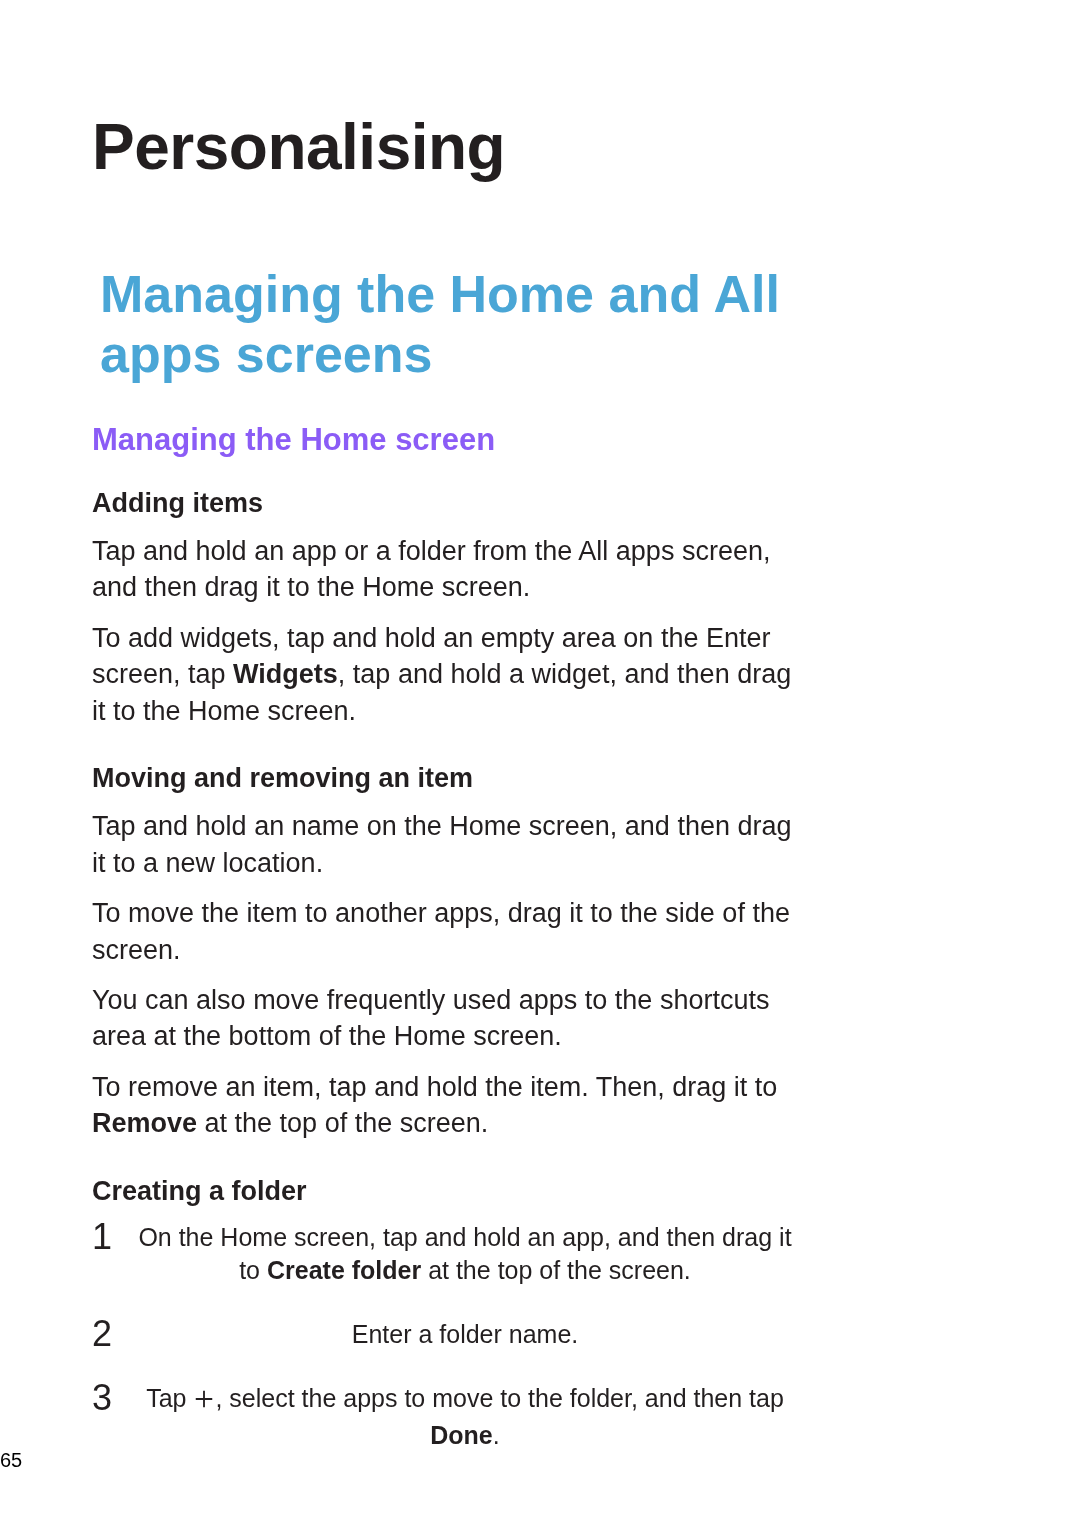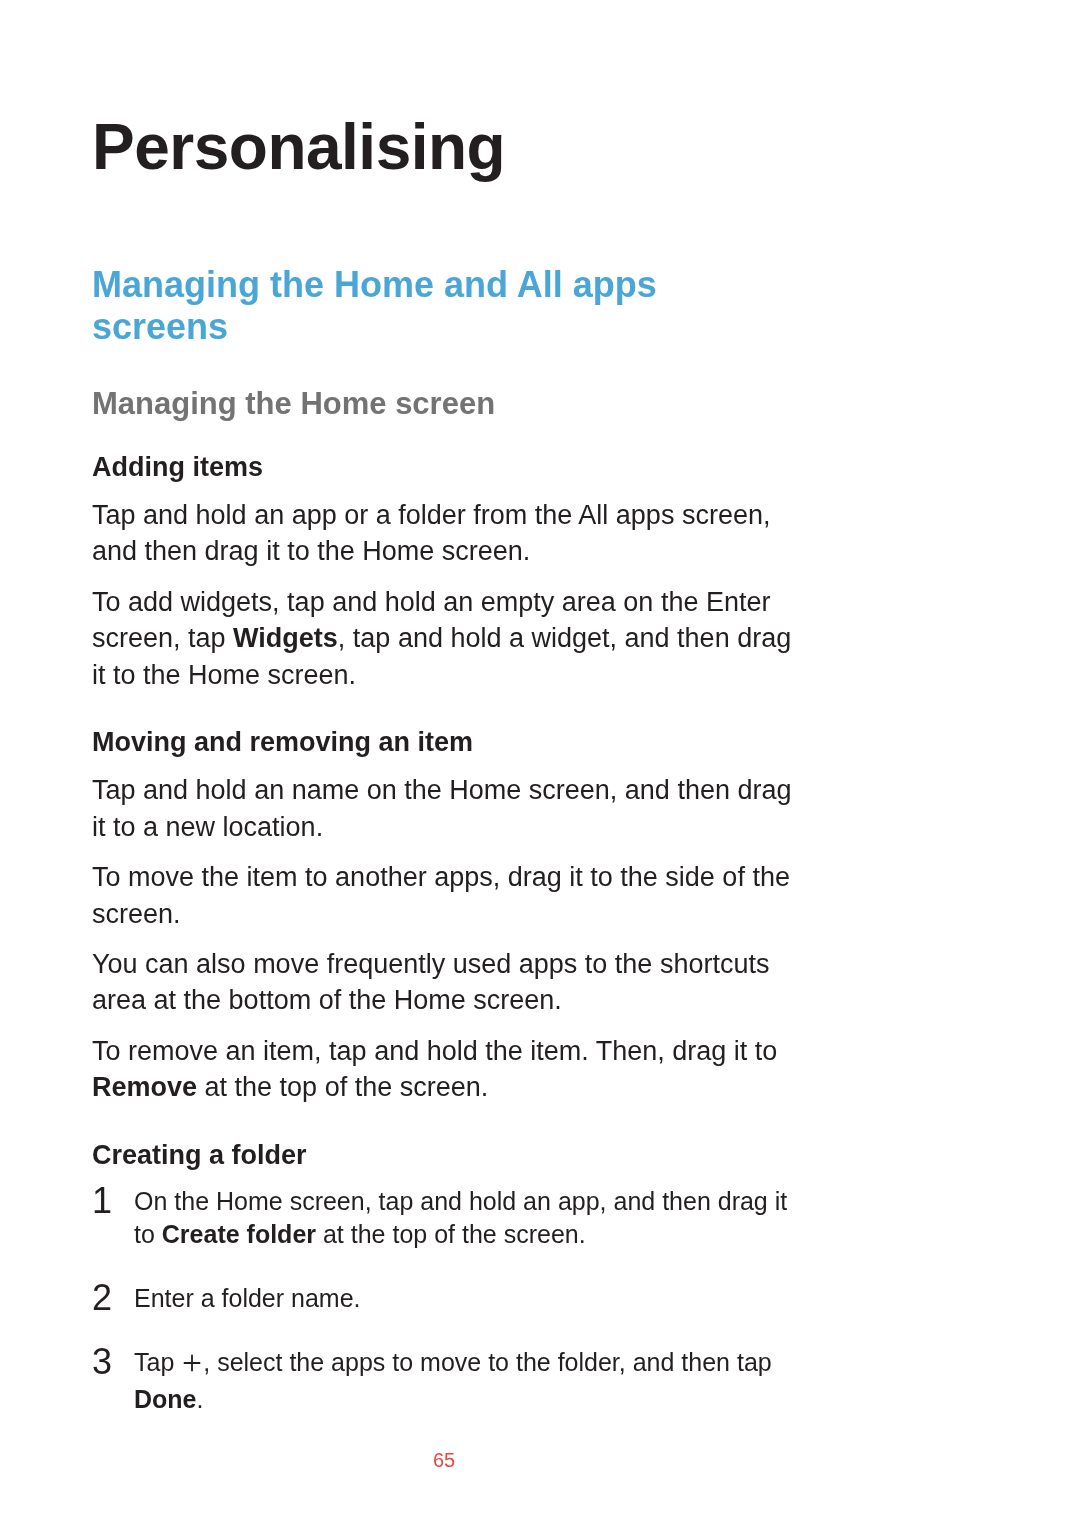--- a/index.html
+++ b/index.html
@@ -25,10 +25,10 @@
     letter-spacing: -0.5px;
   }
   .h2 {
-    font-size: 36px;
+    font-size: 52px;
     font-weight: 700;
     color: #4aa6d6;
-    margin: 0 0 38px 0;
+    margin: 0 0 38px 8px;
   }
   .h3 {
     font-size: 31px;

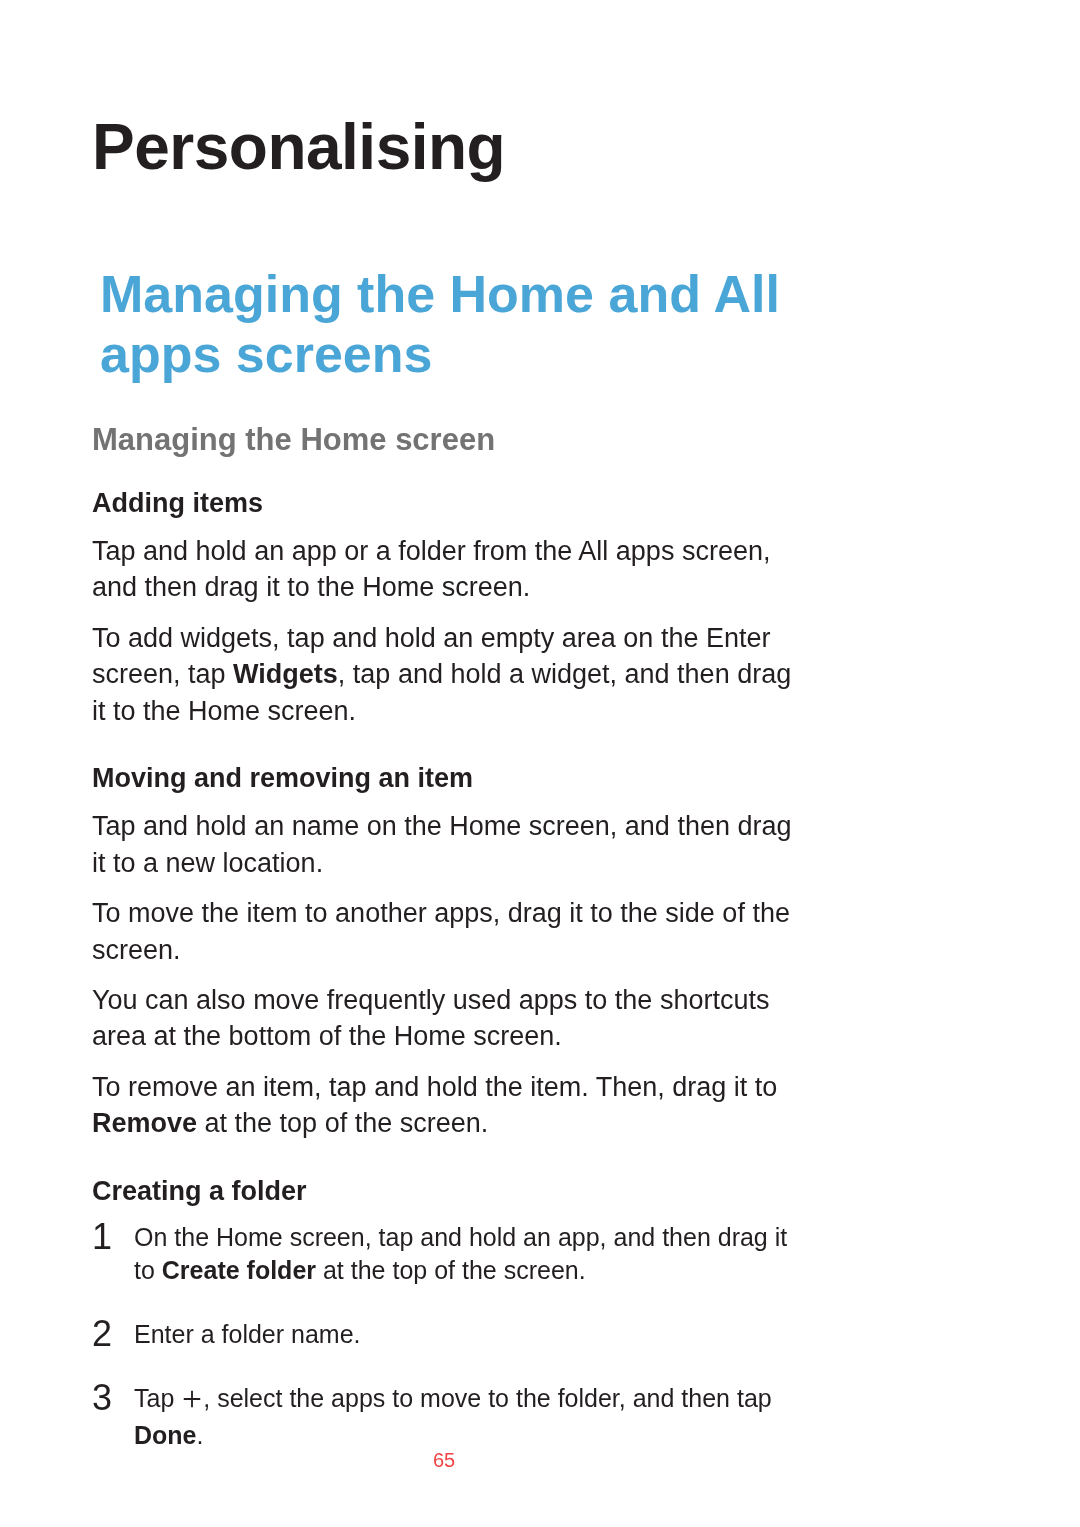--- a/index.html
+++ b/index.html
@@ -33,7 +33,7 @@
   .h3 {
     font-size: 31px;
     font-weight: 700;
-    color: #737373;
+    color: #8b5cf6;
     margin: 0 0 30px 0;
   }
   .h4 {

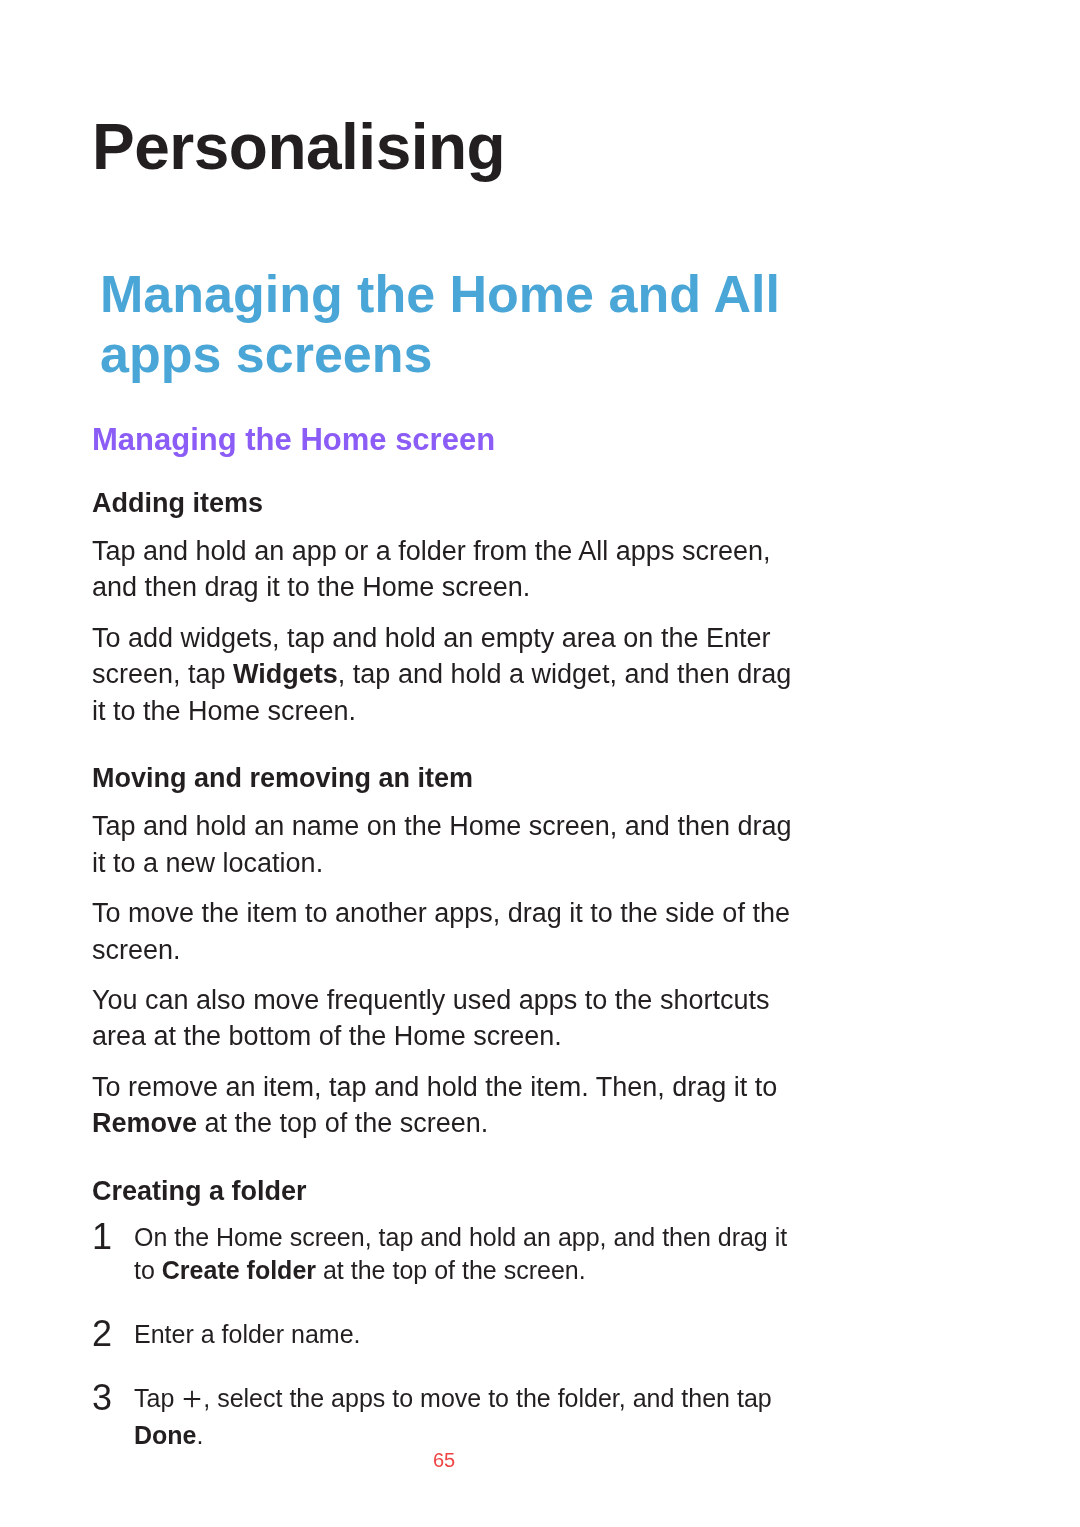--- a/index.html
+++ b/index.html
@@ -65,6 +65,7 @@
     margin-bottom: 30px;
     font-size: 25px;
     line-height: 1.35;
+    text-align: center;
   }
   ol.steps > li::before {
     content: counter(step);

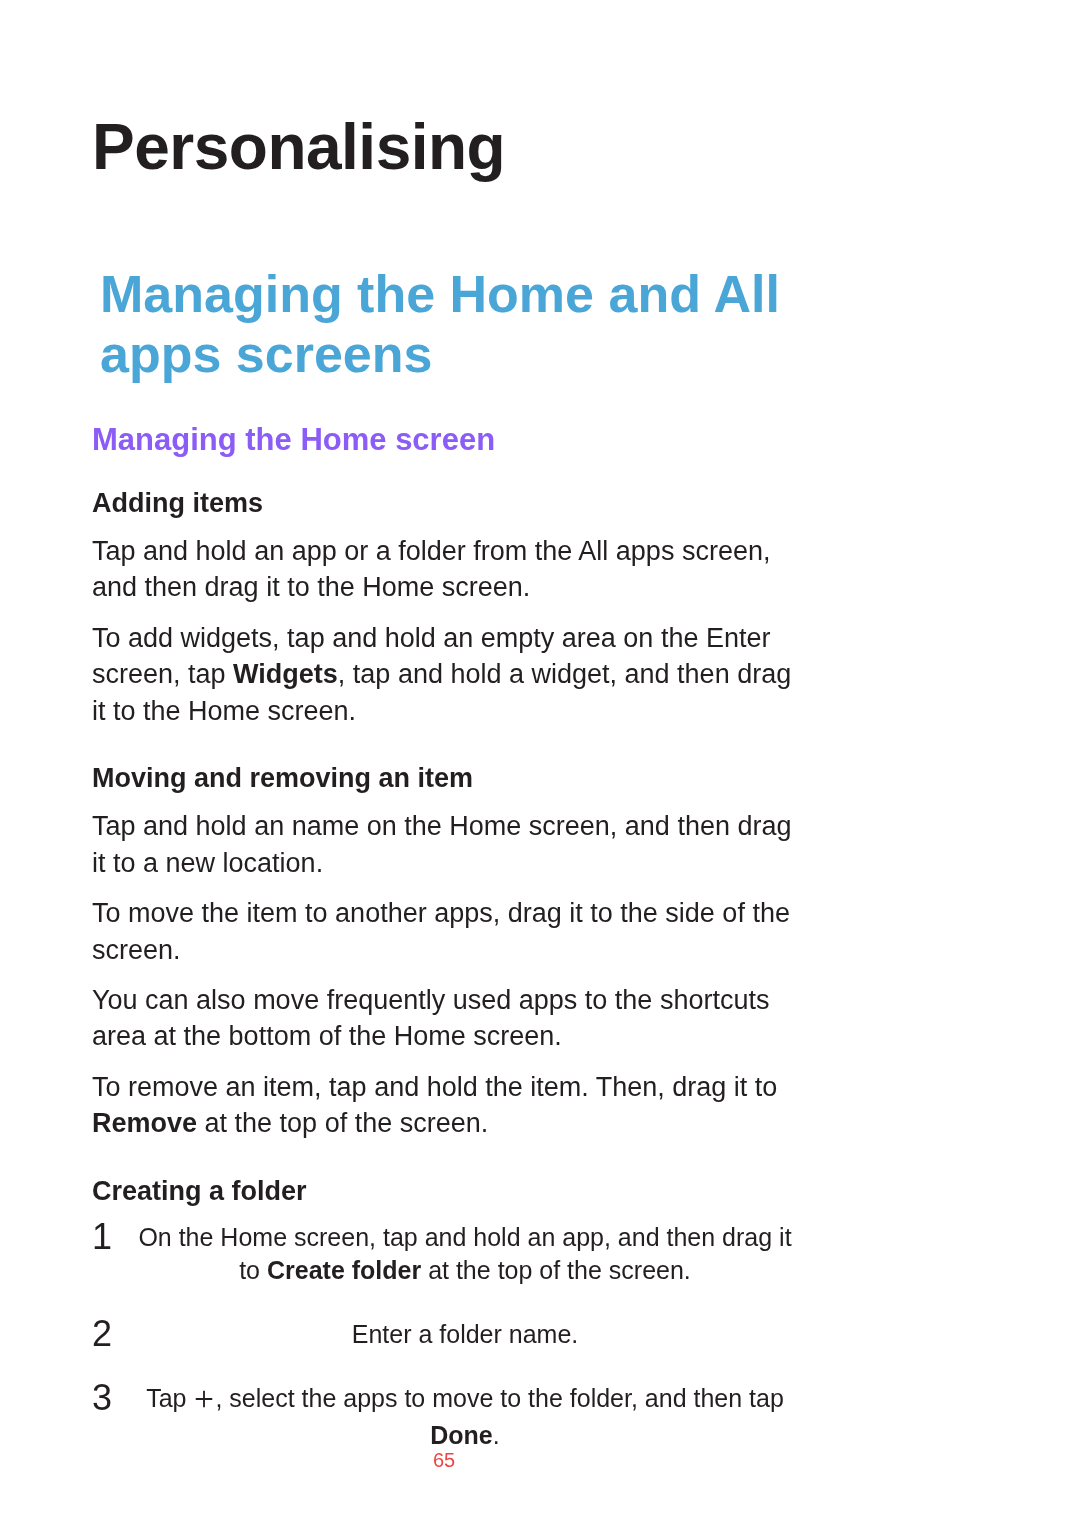--- a/index.html
+++ b/index.html
@@ -89,9 +89,8 @@
     bottom: 55px;
     left: 0;
     width: 100%;
-    text-align: center;
     font-size: 20px;
-    color: #ef4444;
+    color: #000000;
   }
 </style>
 </head>

